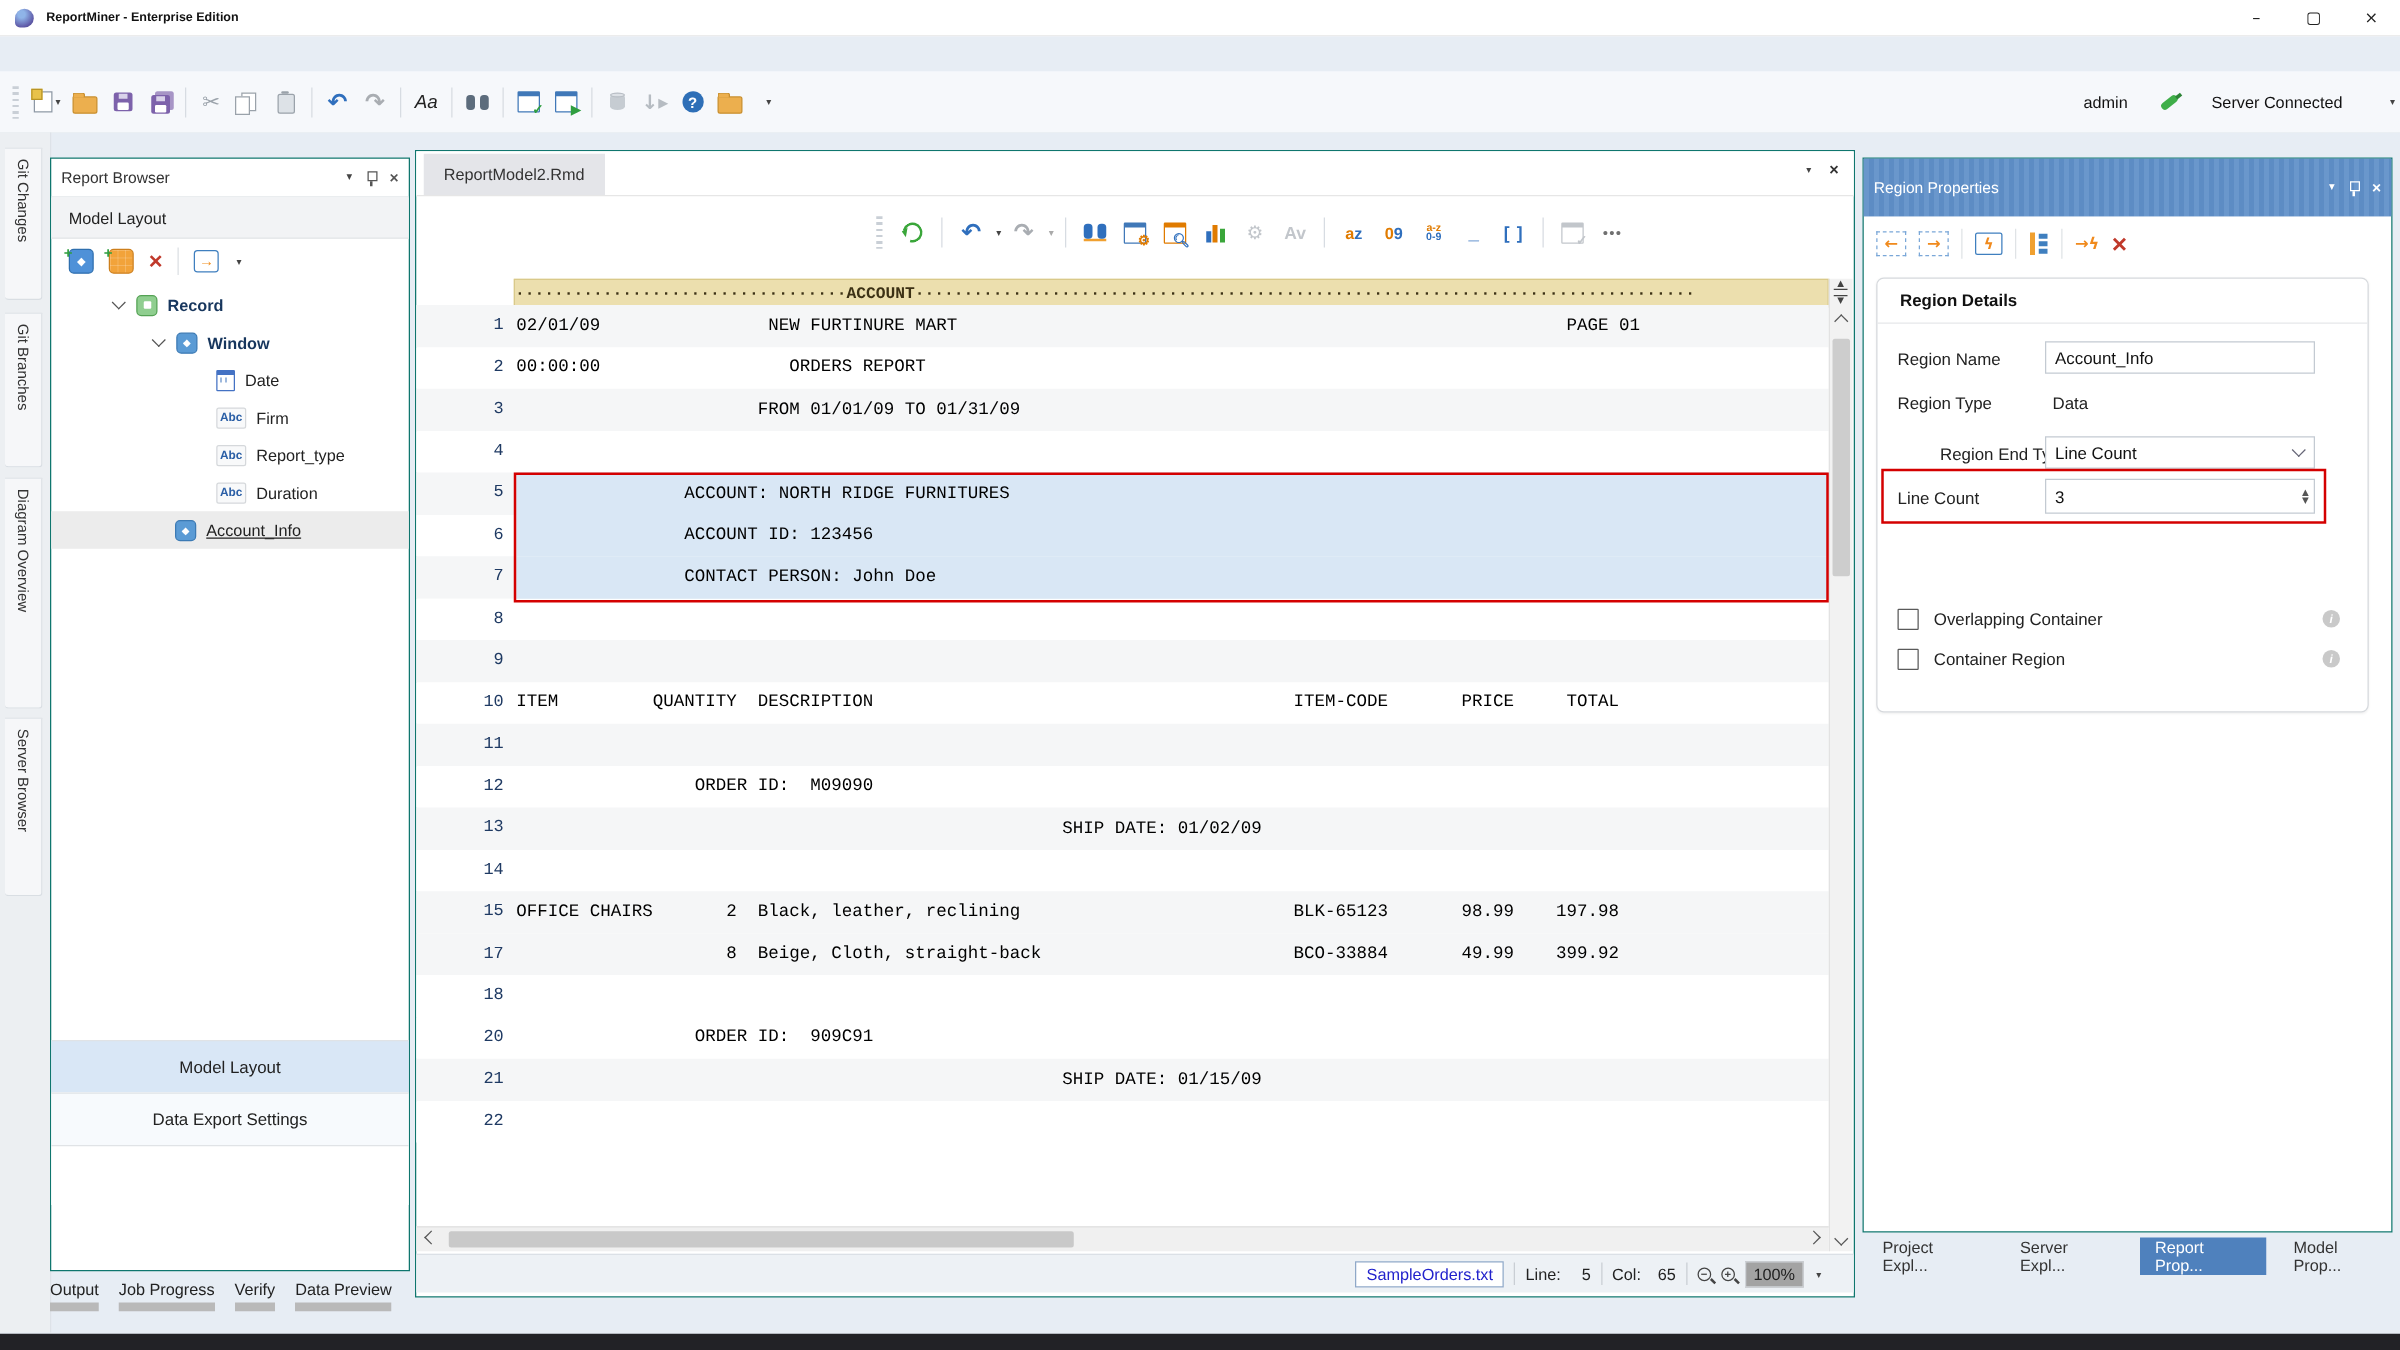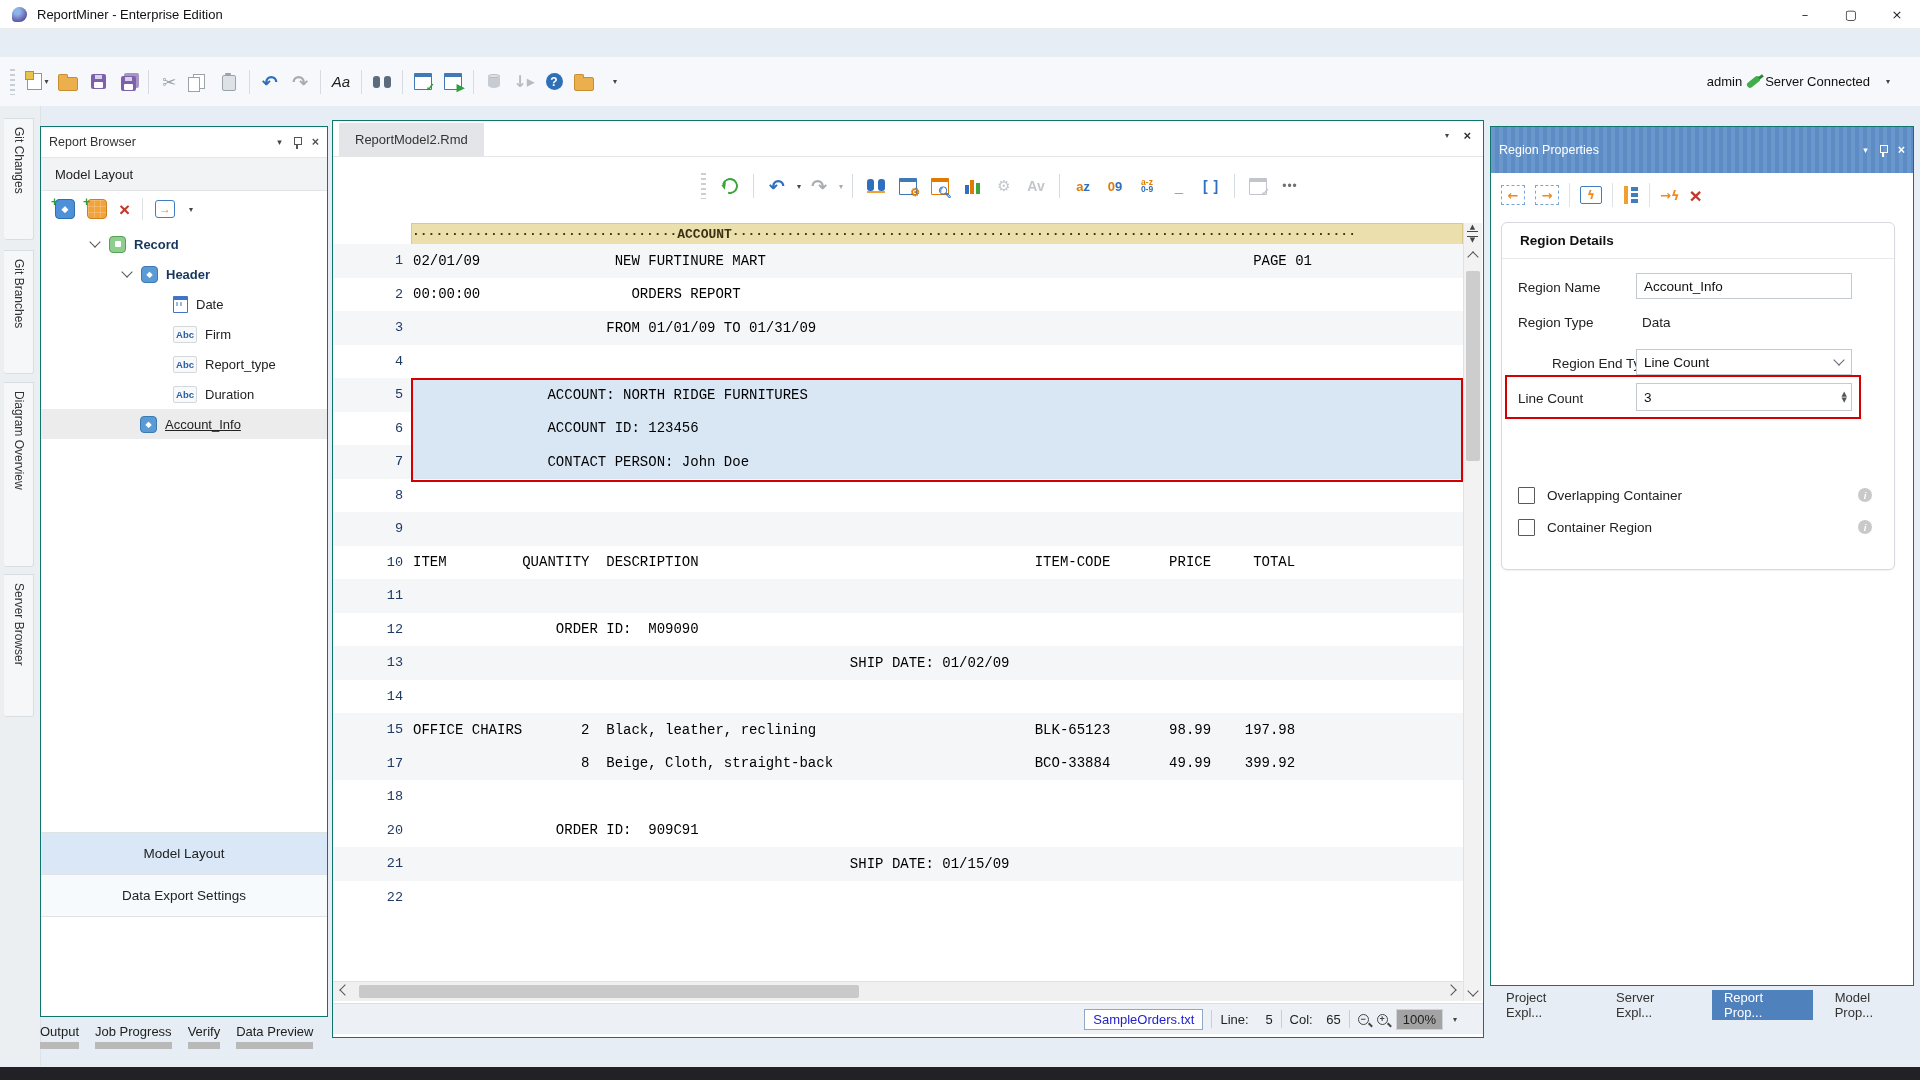--- a/index.html
+++ b/index.html
@@ -8,7 +8,7 @@
   
   .titlebar{position:absolute;left:0;top:0;width:1920px;height:28px;background:#fff;border-bottom:1px solid #ececec;display:flex;align-items:center;}
   .appicon{width:15px;height:15px;margin-left:12px;border-radius:50% 50% 50% 4px;background:radial-gradient(circle at 35% 30%,#8fb4e8 20%,#5f5aa8 70%,#3d3a78);}
-  .apptitle{margin-left:10px;font-size:13px;color:#111;}
+  .apptitle{margin-left:10px;font-size:10px;color:#111;font-weight:bold;}
   .winbtns{margin-left:auto;display:flex;height:28px;}
   .winbtn{width:46px;height:28px;display:flex;align-items:center;justify-content:center;color:#222;font-size:13px;font-family:"DejaVu Sans",sans-serif;}
   

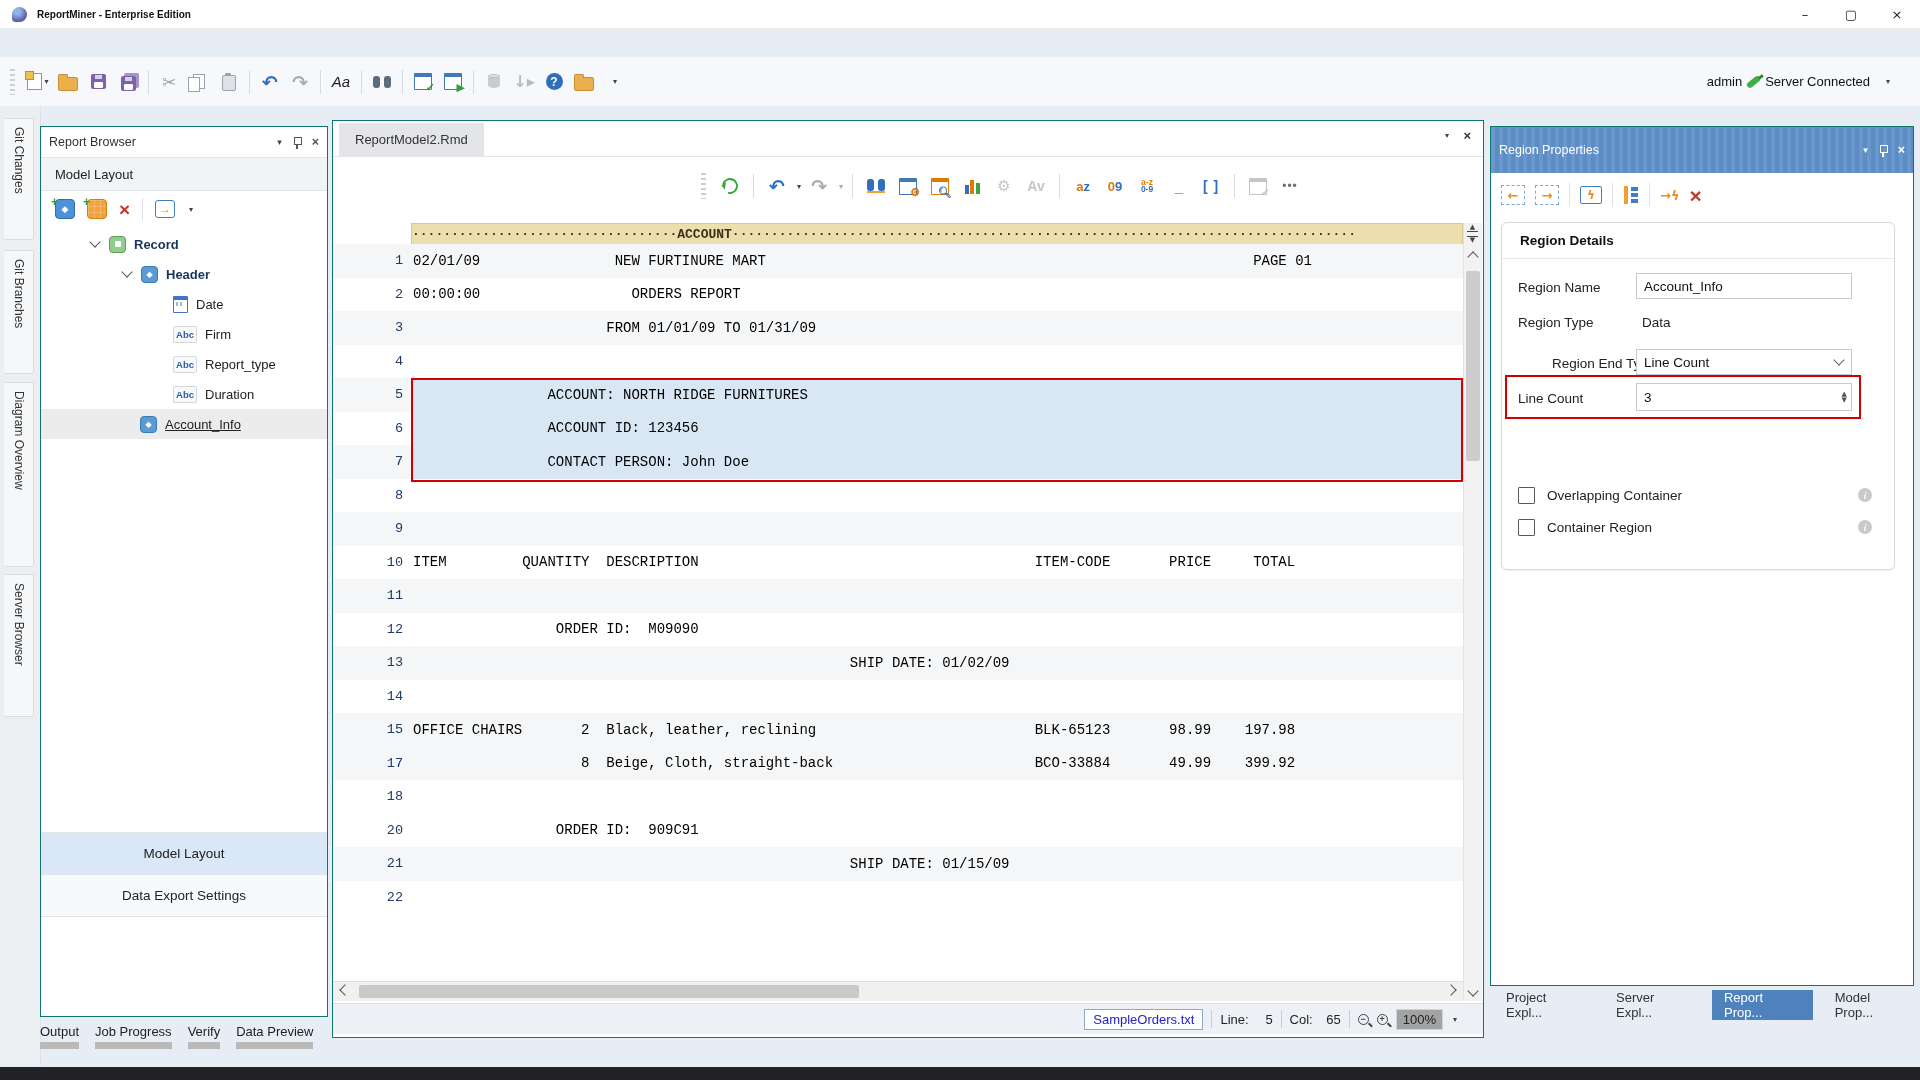--- a/index.html
+++ b/index.html
@@ -45,7 +45,7 @@
   .plug-ic{width:15px;height:6px;background:#3fae49;border-radius:3px;transform:rotate(-38deg);position:relative;margin:0 4px;}
   .plug-ic::before{content:"";position:absolute;right:-4px;top:1.5px;width:5px;height:3px;background:#2c8436;}
   .dd{font-size:8px;color:#444;margin-left:2px;font-family:"DejaVu Sans",sans-serif;}
-  .userbar{margin-left:auto;display:flex;align-items:center;margin-right:30px;}
+  .userbar{margin-left:auto;display:flex;align-items:center;margin-right:4px;gap:22px;}
   
   .workspace{position:absolute;left:0;top:106px;width:1920px;height:974px;background:#e7edf4;}
   .sidestrip{position:absolute;left:0;top:0;width:40px;height:960px;background:#eceff2;border-right:1px solid #dde2e8;}

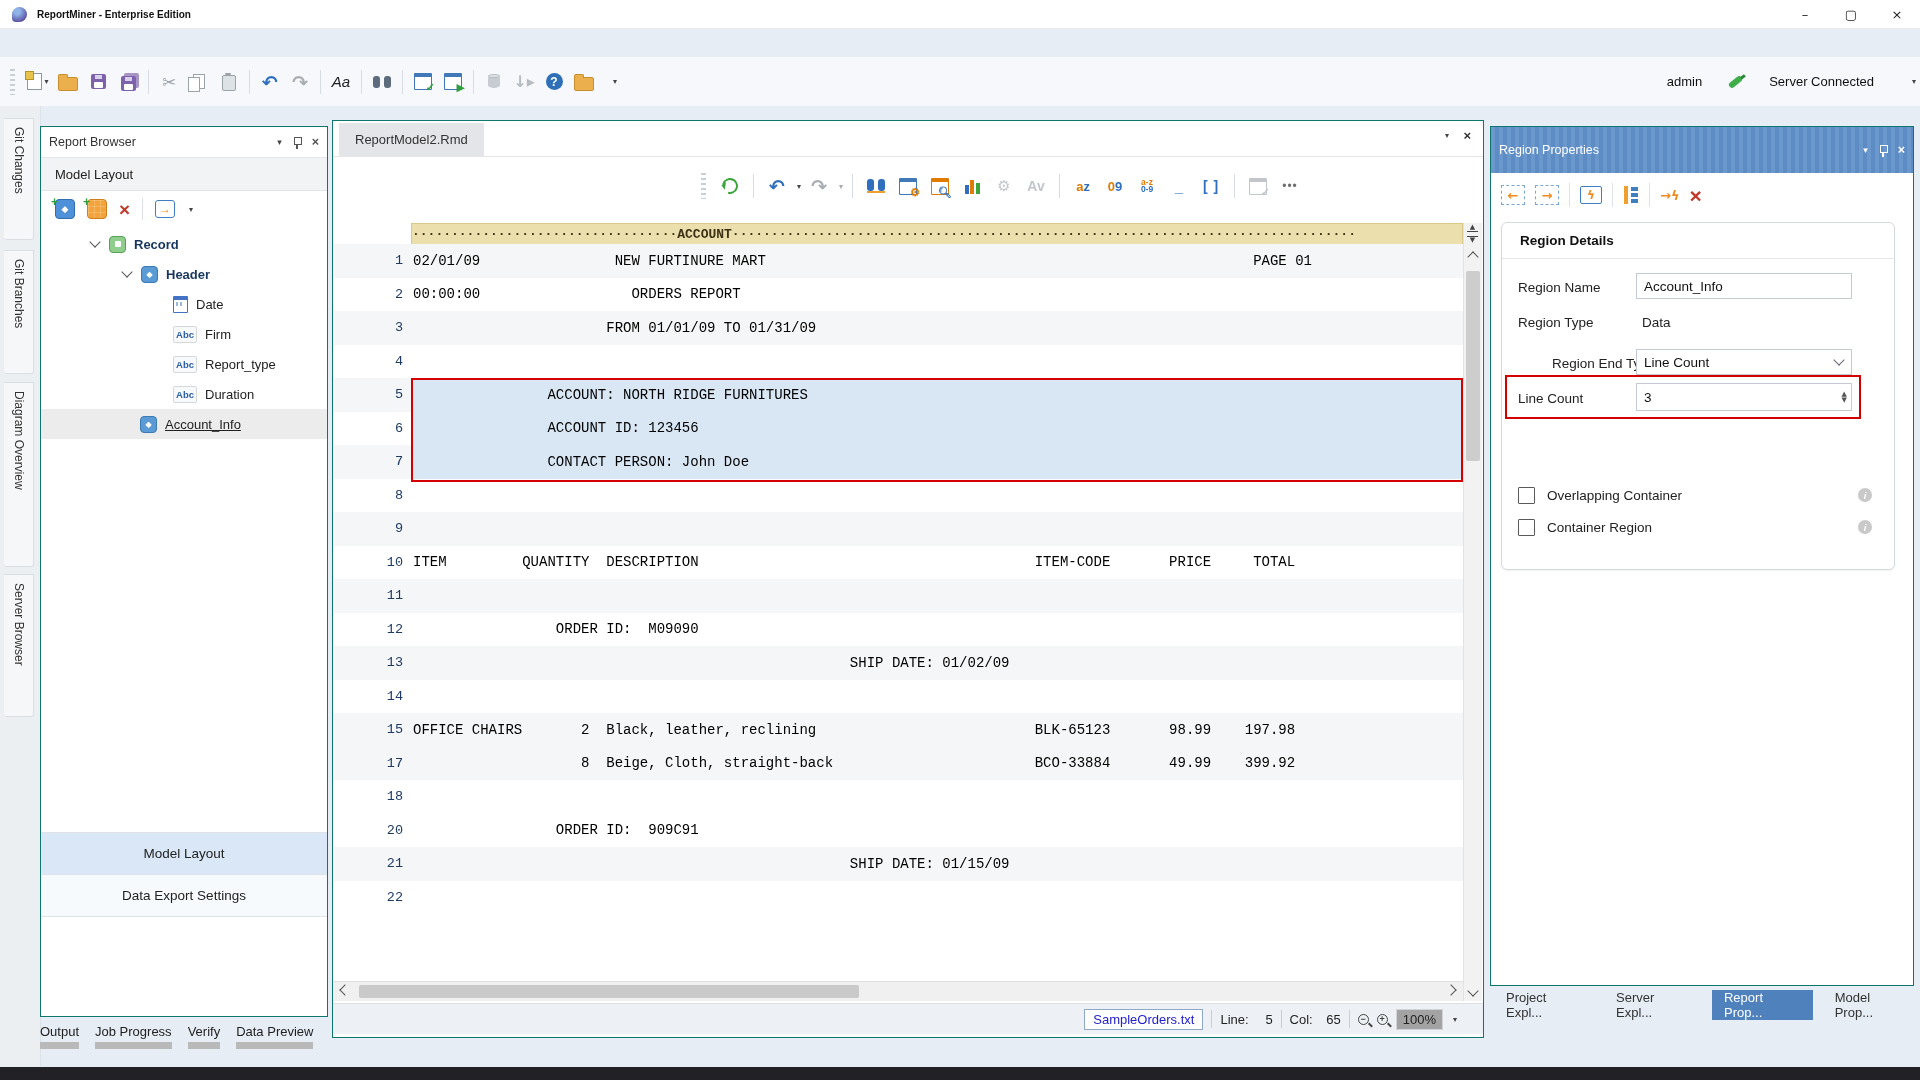--- a/index.html
+++ b/index.html
@@ -267,7 +267,7 @@
           <div class="trow" style="padding-left: 82px;">
             <span class="chev" style="margin-right: 10px;"></span>
             <span class="reg-ic">◆</span>
-            <span class="tlabel bold">Header</span>
+            <span class="tlabel bold">Window</span>
           </div>
           <div class="trow" style="padding-left: 132px;">
             <span class="cal-ic"></span>

